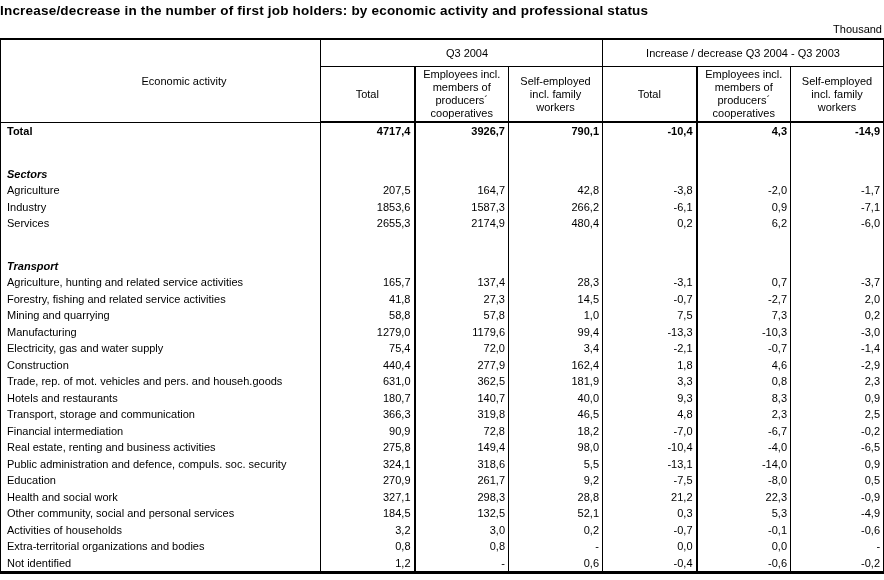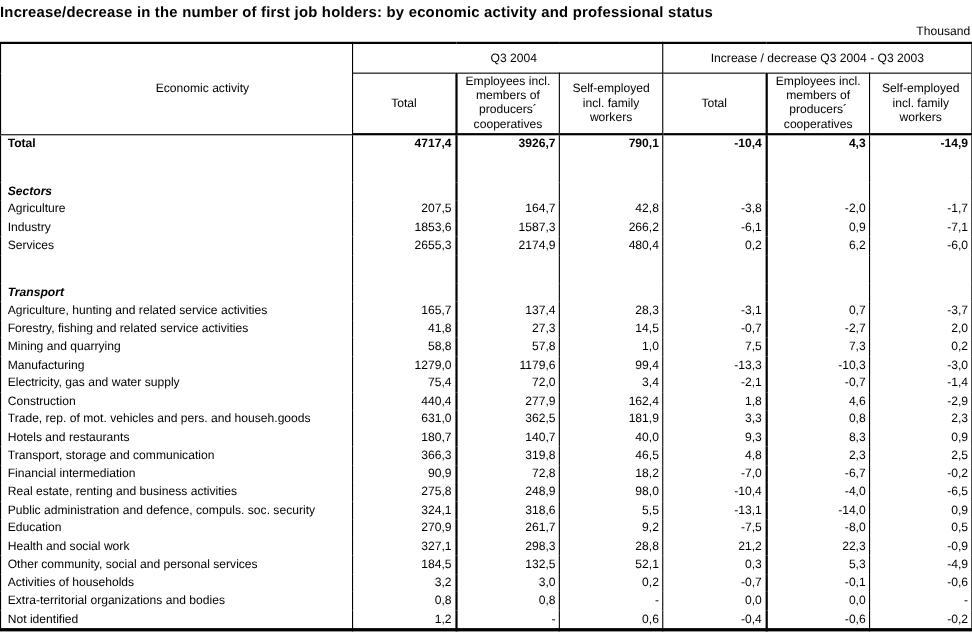--- a/index.html
+++ b/index.html
@@ -264,7 +264,7 @@
       <tr class="row-data">
         <td class="c-label">Real estate, renting and business activities</td>
         <td class="c-num col1">275,8</td>
-        <td class="c-num col2">248,9</td>
+        <td class="c-num col2">149,4</td>
         <td class="c-num col3">98,0</td>
         <td class="c-num col4">-10,4</td>
         <td class="c-num col5">-4,0</td>

